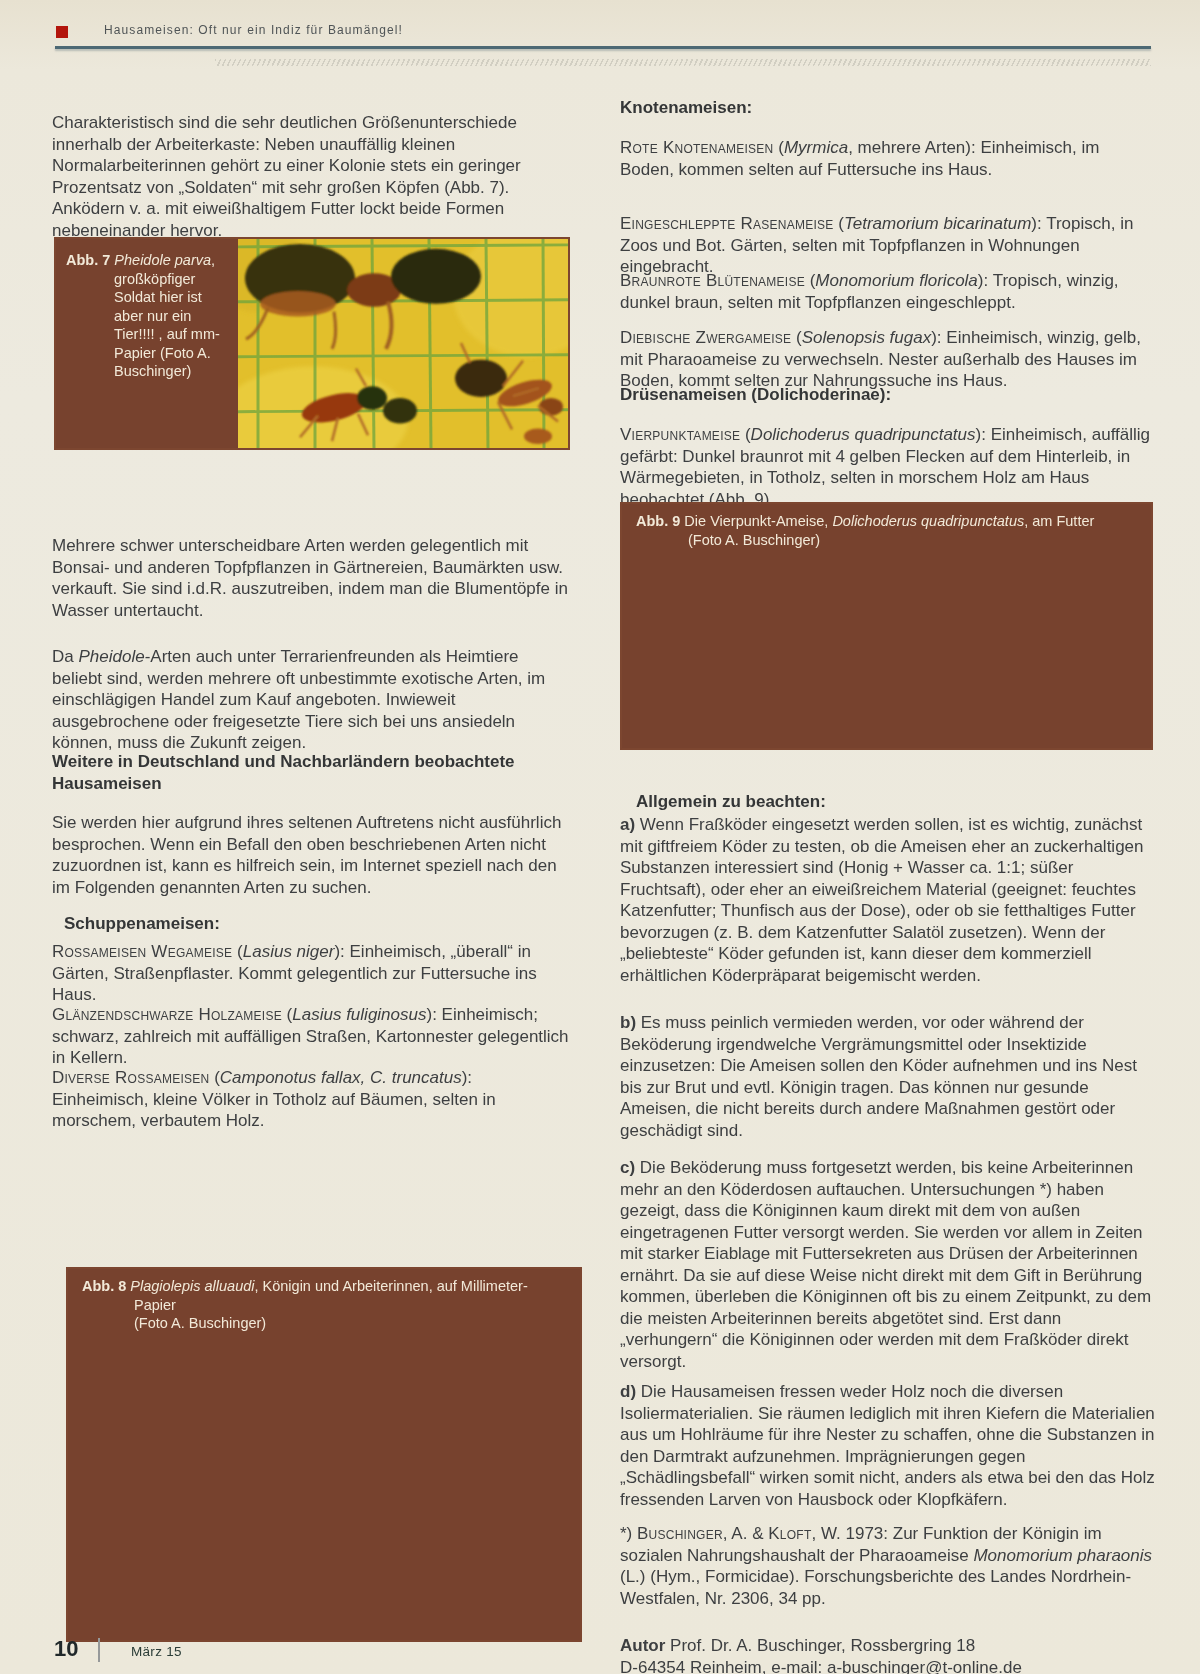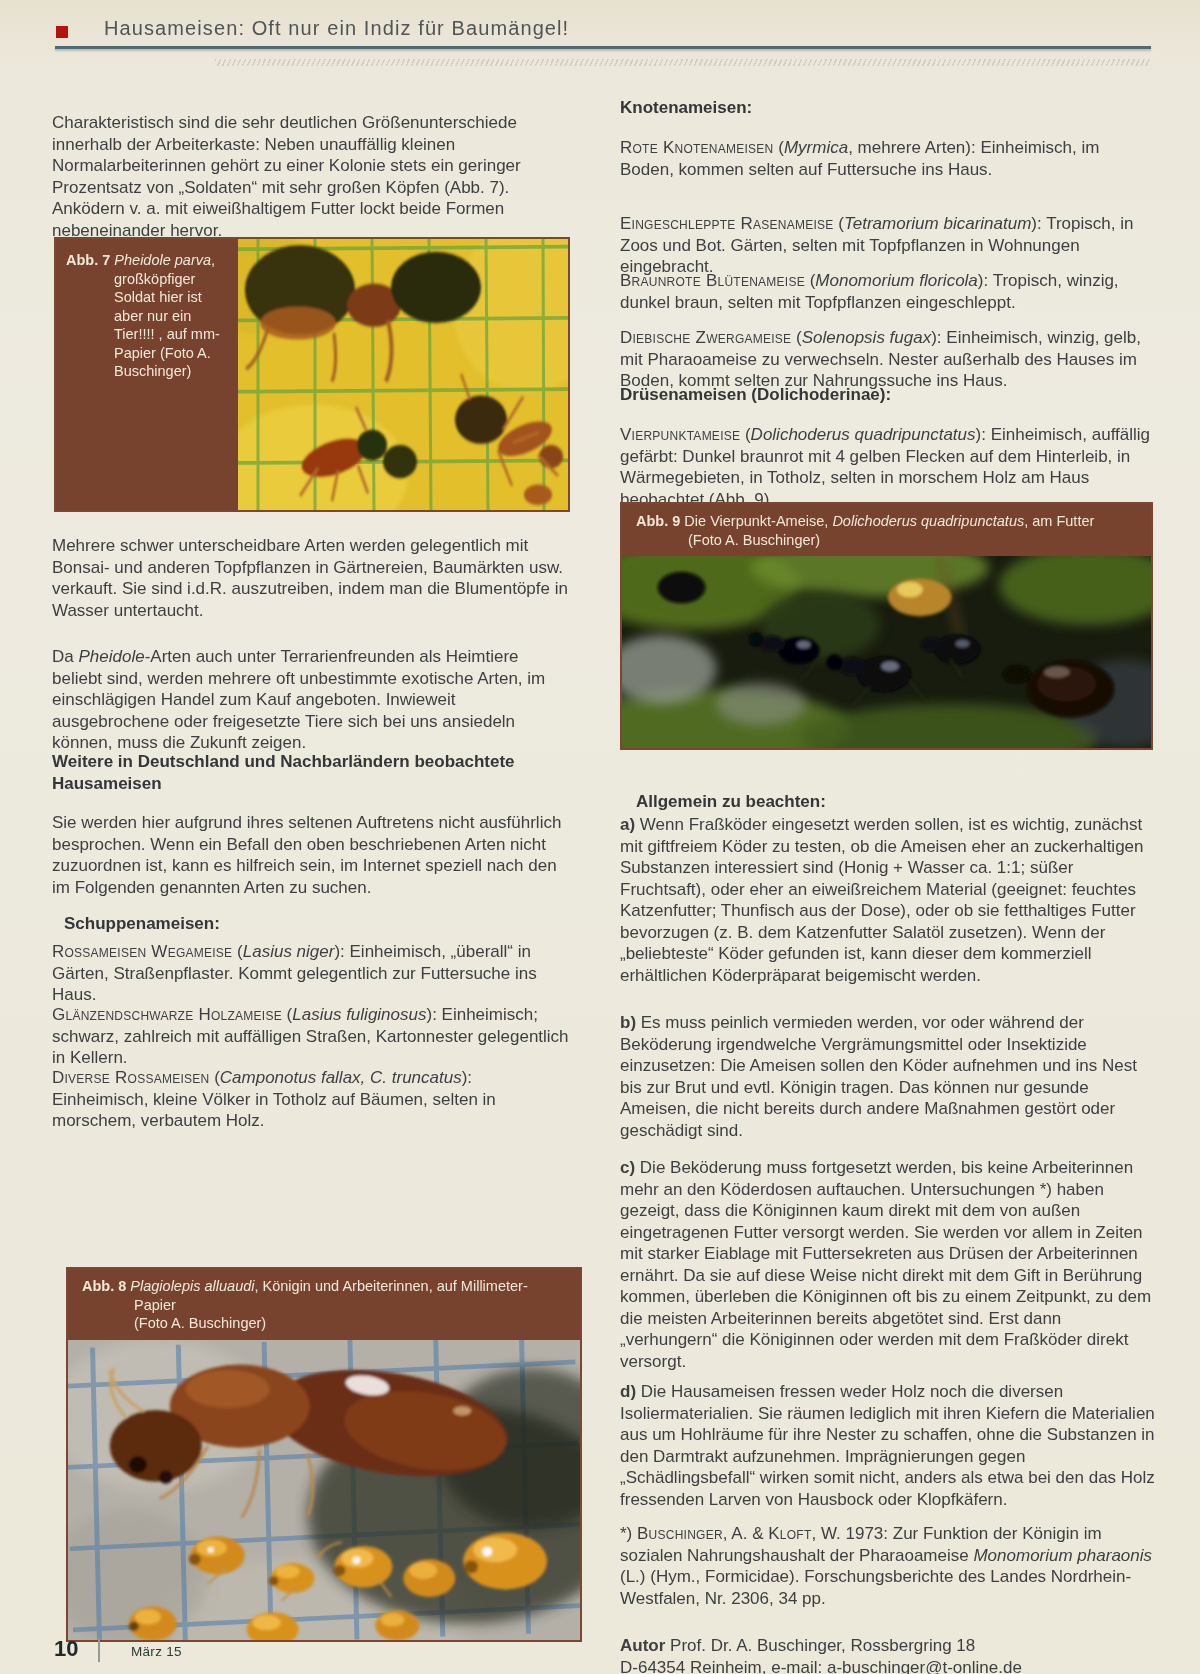--- a/index.html
+++ b/index.html
@@ -9,7 +9,7 @@
         color:#3d3f41;}
   
   .hdr-square{position:absolute;left:56px;top:26px;width:12px;height:12px;background:#b3150c;}
-  .hdr-title{position:absolute;left:104px;top:17px;font-size:20px;letter-spacing:1.1px;color:#4f5456;}
+  .hdr-title{position:absolute;left:104px;top:23px;font-size:12px;letter-spacing:1.1px;color:#4f5456;}
   .hdr-rule{position:absolute;left:55px;top:46px;width:1096px;height:3px;background:#4d6974;box-shadow:0 2px 2px rgba(90,110,118,.35);}
   .hdr-hatch{position:absolute;left:215px;top:59px;width:936px;height:7px;opacity:.8;
              background:repeating-linear-gradient(115deg,rgba(150,150,140,.38) 0 1.5px,rgba(0,0,0,0) 1.5px 4.5px);}

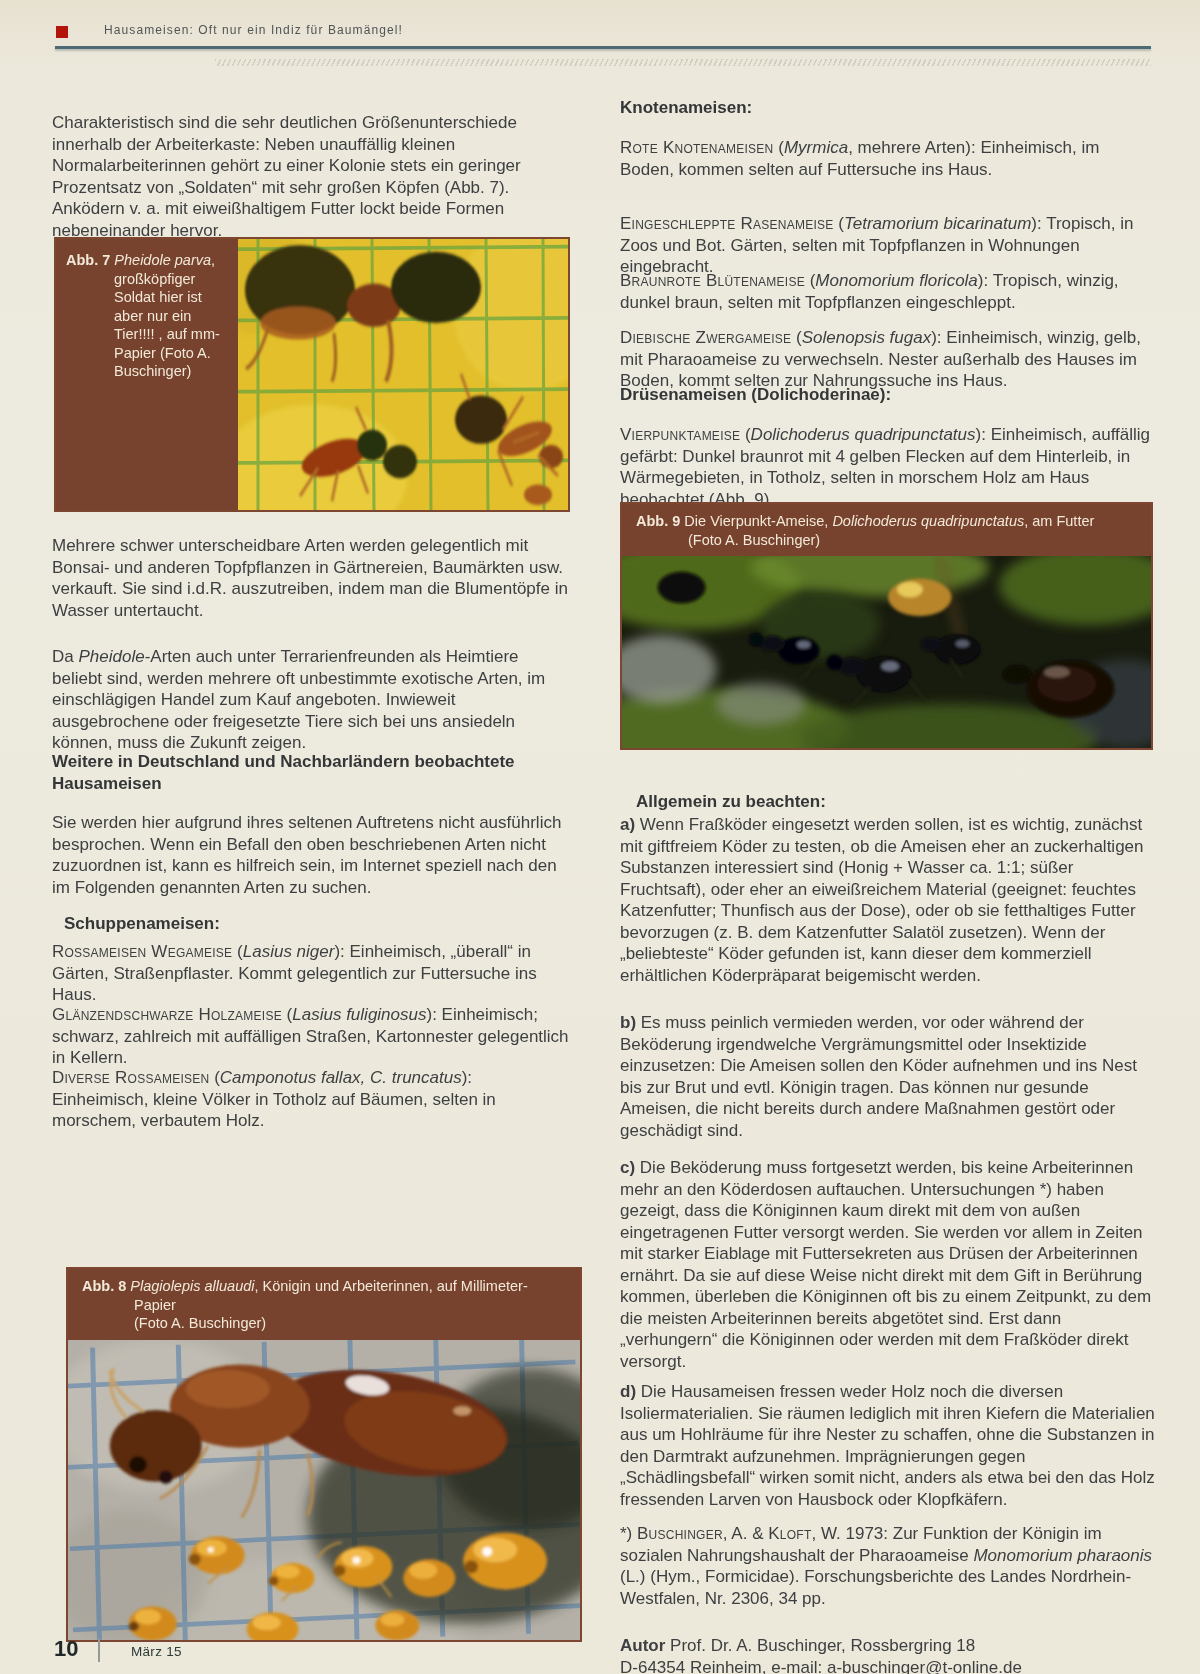--- a/index.html
+++ b/index.html
@@ -46,7 +46,7 @@
 
   <p class="tb lcol" style="top:95px"><span>Charakteristisch sind die sehr deutlichen Größenunterschiede innerhalb der Arbeiterkaste: Neben unauffällig kleinen Normalarbeiterinnen gehört zu einer Kolonie stets ein geringer Prozentsatz von „Soldaten“ mit sehr großen Köpfen (Abb. 7). Anködern v. a. mit eiweißhaltigem Futter lockt beide Formen nebeneinander hervor.</span></p>
 
-  <figure class="fig" style="left:54px;top:237px;width:516px;height:275px;margin:0">
+  <figure class="fig" style="left:54px;top:237px;width:516px;height:213px;margin:0">
     <figcaption class="figcap cap7"><span class="b">Abb. 7 </span><span class="i">Pheidole parva</span><span>, großköpfiger Soldat hier ist aber nur ein Tier!!!! , auf mm-Papier (Foto A. Buschinger)</span></figcaption>
     <div class="ph">
       <svg viewBox="0 0 330 213" preserveAspectRatio="none">

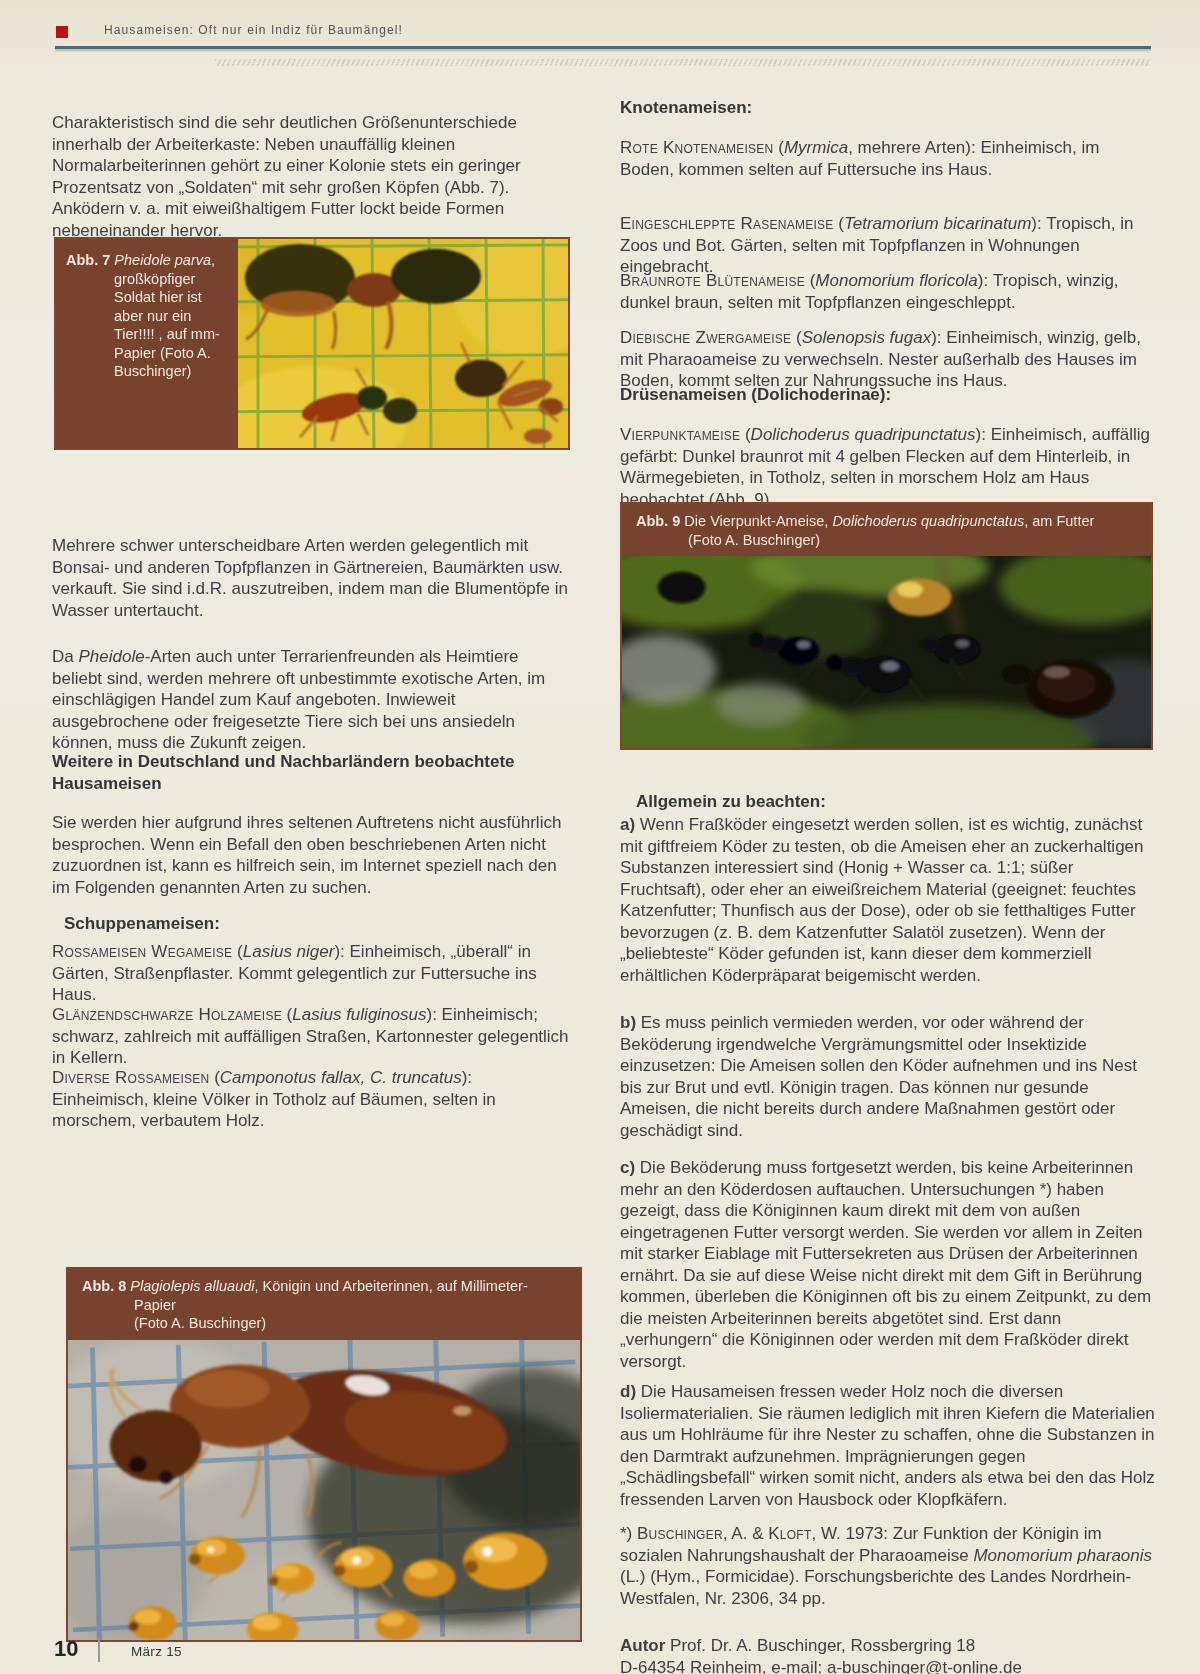--- a/index.html
+++ b/index.html
@@ -23,7 +23,7 @@
   .sc{font-variant:small-caps;letter-spacing:.25px;}
   
   .fig{position:absolute;box-sizing:border-box;border:2px solid #7c4630;background:#77422e;display:flex;}
-  .fig.vert{flex-direction:column;justify-content:flex-end;}
+  .fig.vert{flex-direction:row;justify-content:flex-end;}
   .figcap{background:#77422e;color:#f2e9d8;font-size:14.5px;line-height:18.5px;box-sizing:border-box;}
   .cap7{width:182px;flex:0 0 auto;padding:12px 8px 8px 58px;text-indent:-48px;}
   .capbar{width:100%;padding:8px 14px 7px 66px;text-indent:-52px;flex:0 0 auto;}

